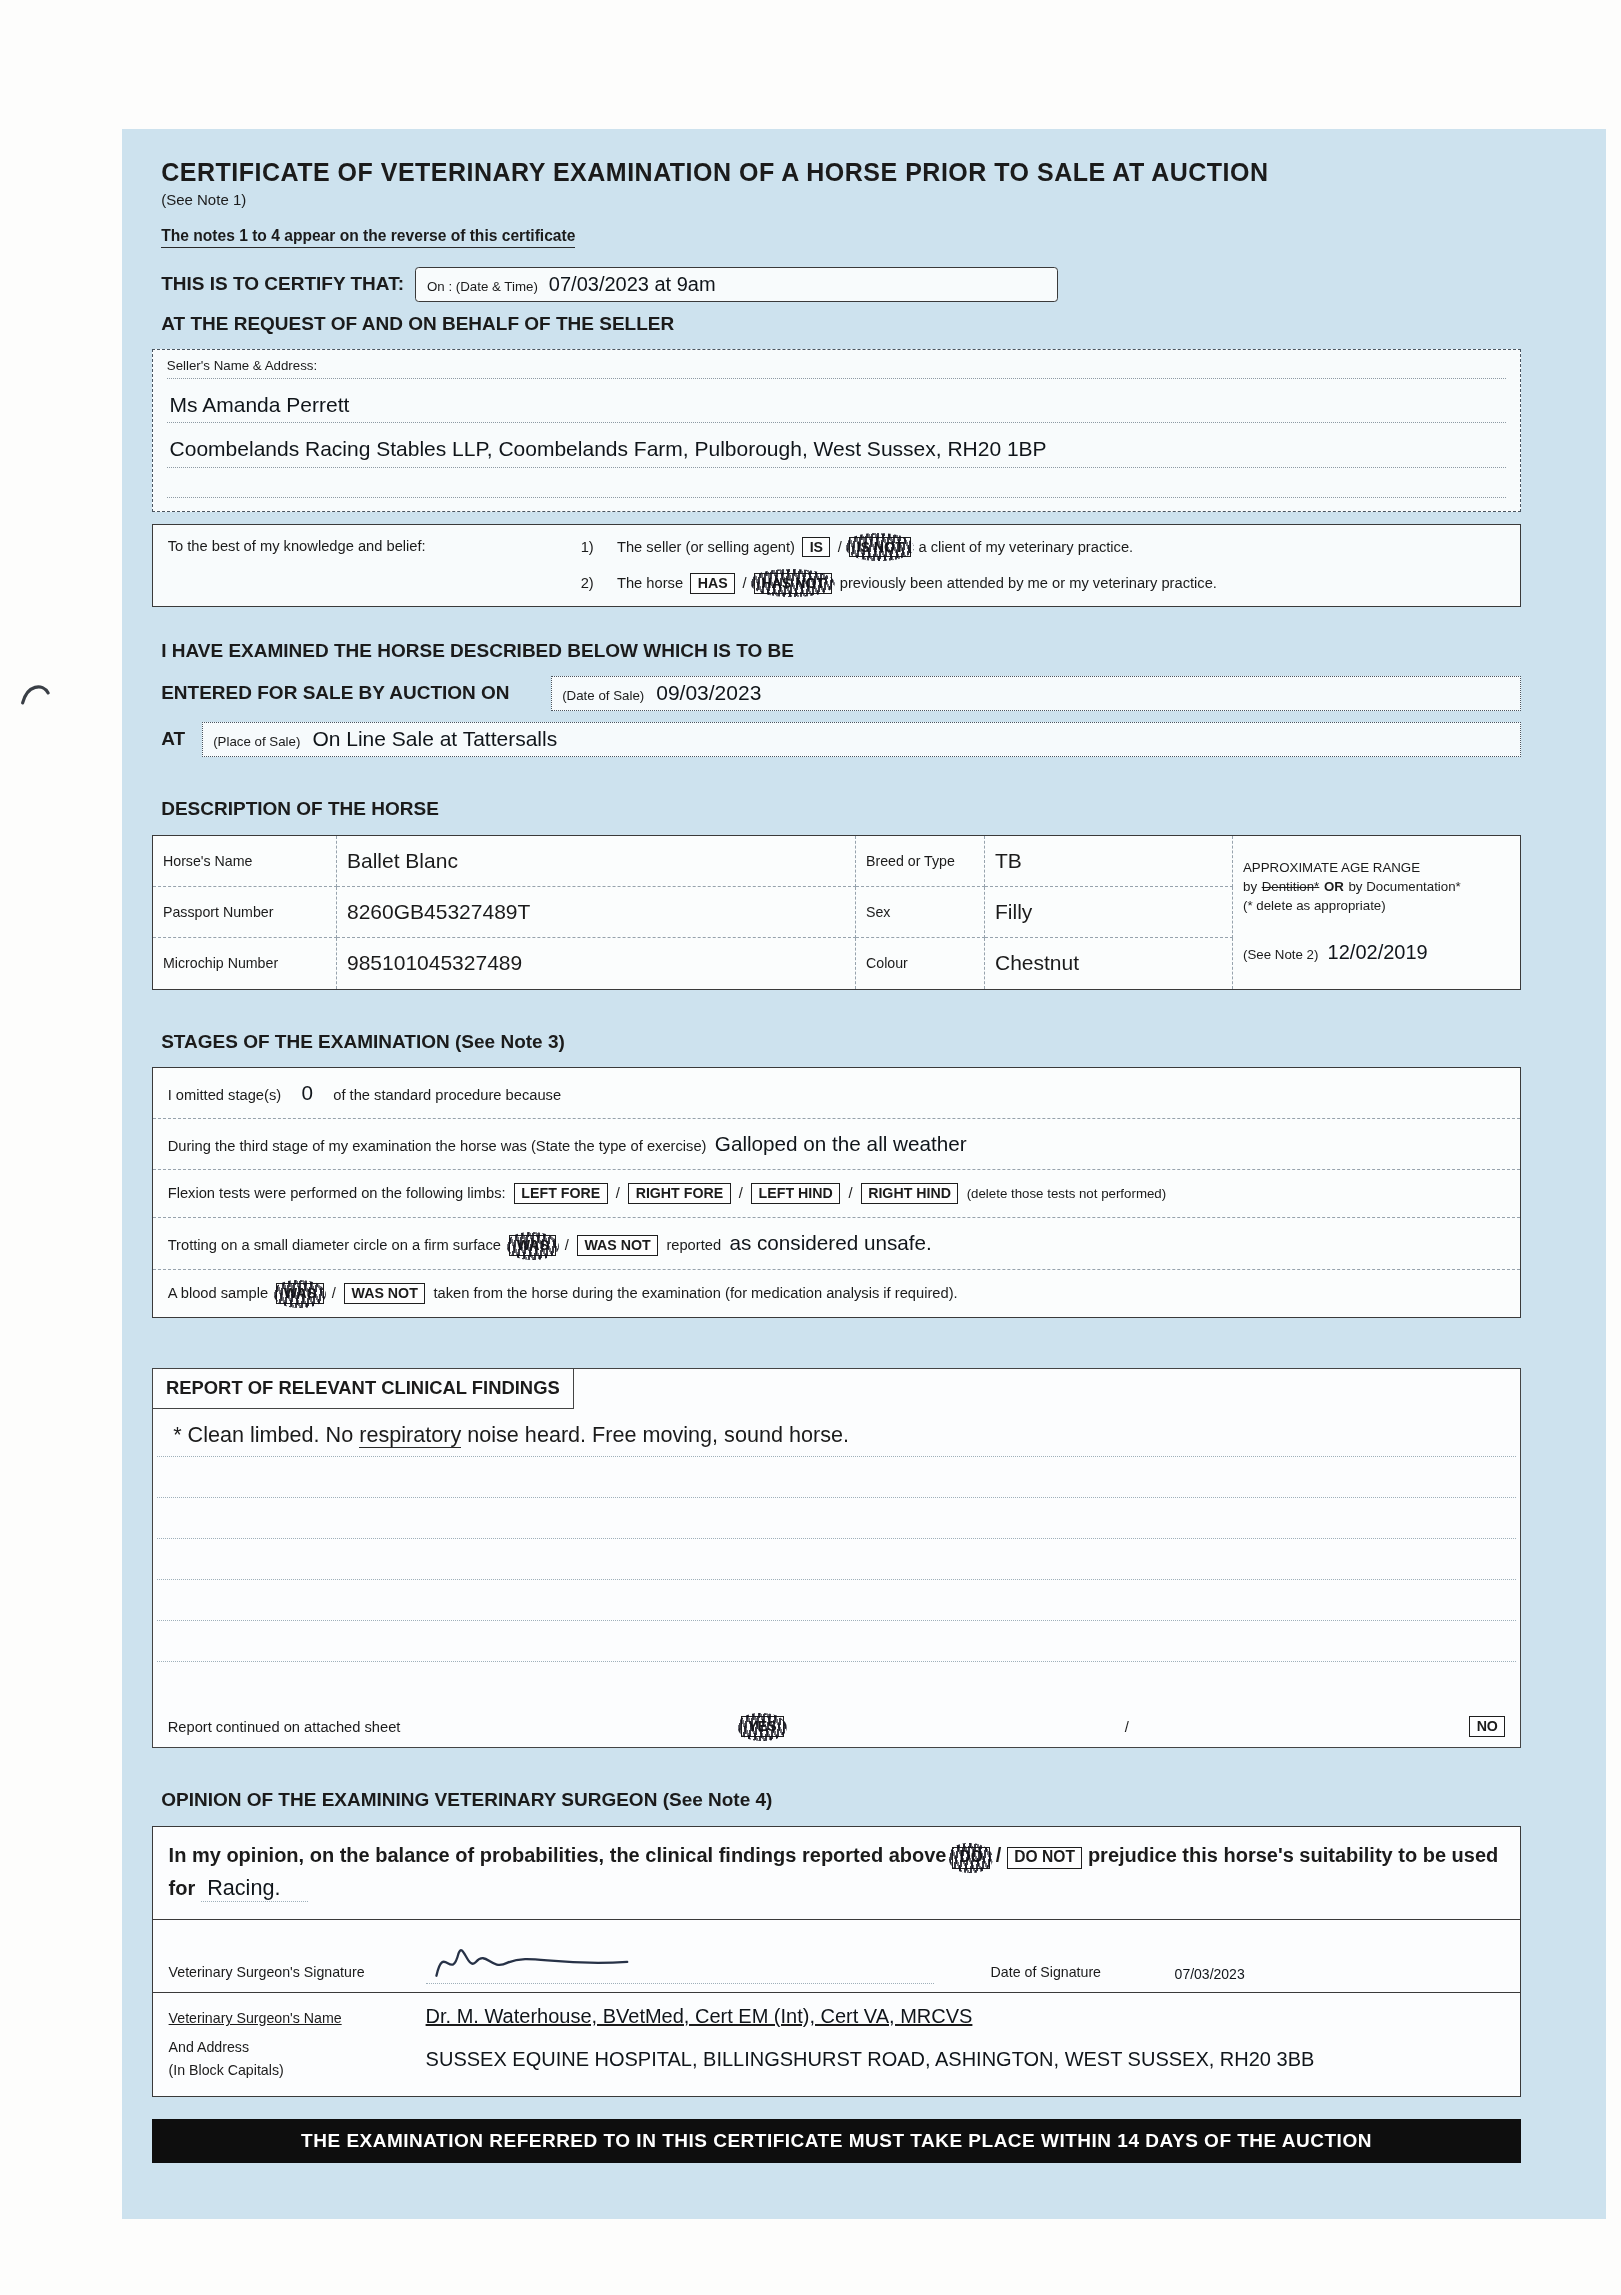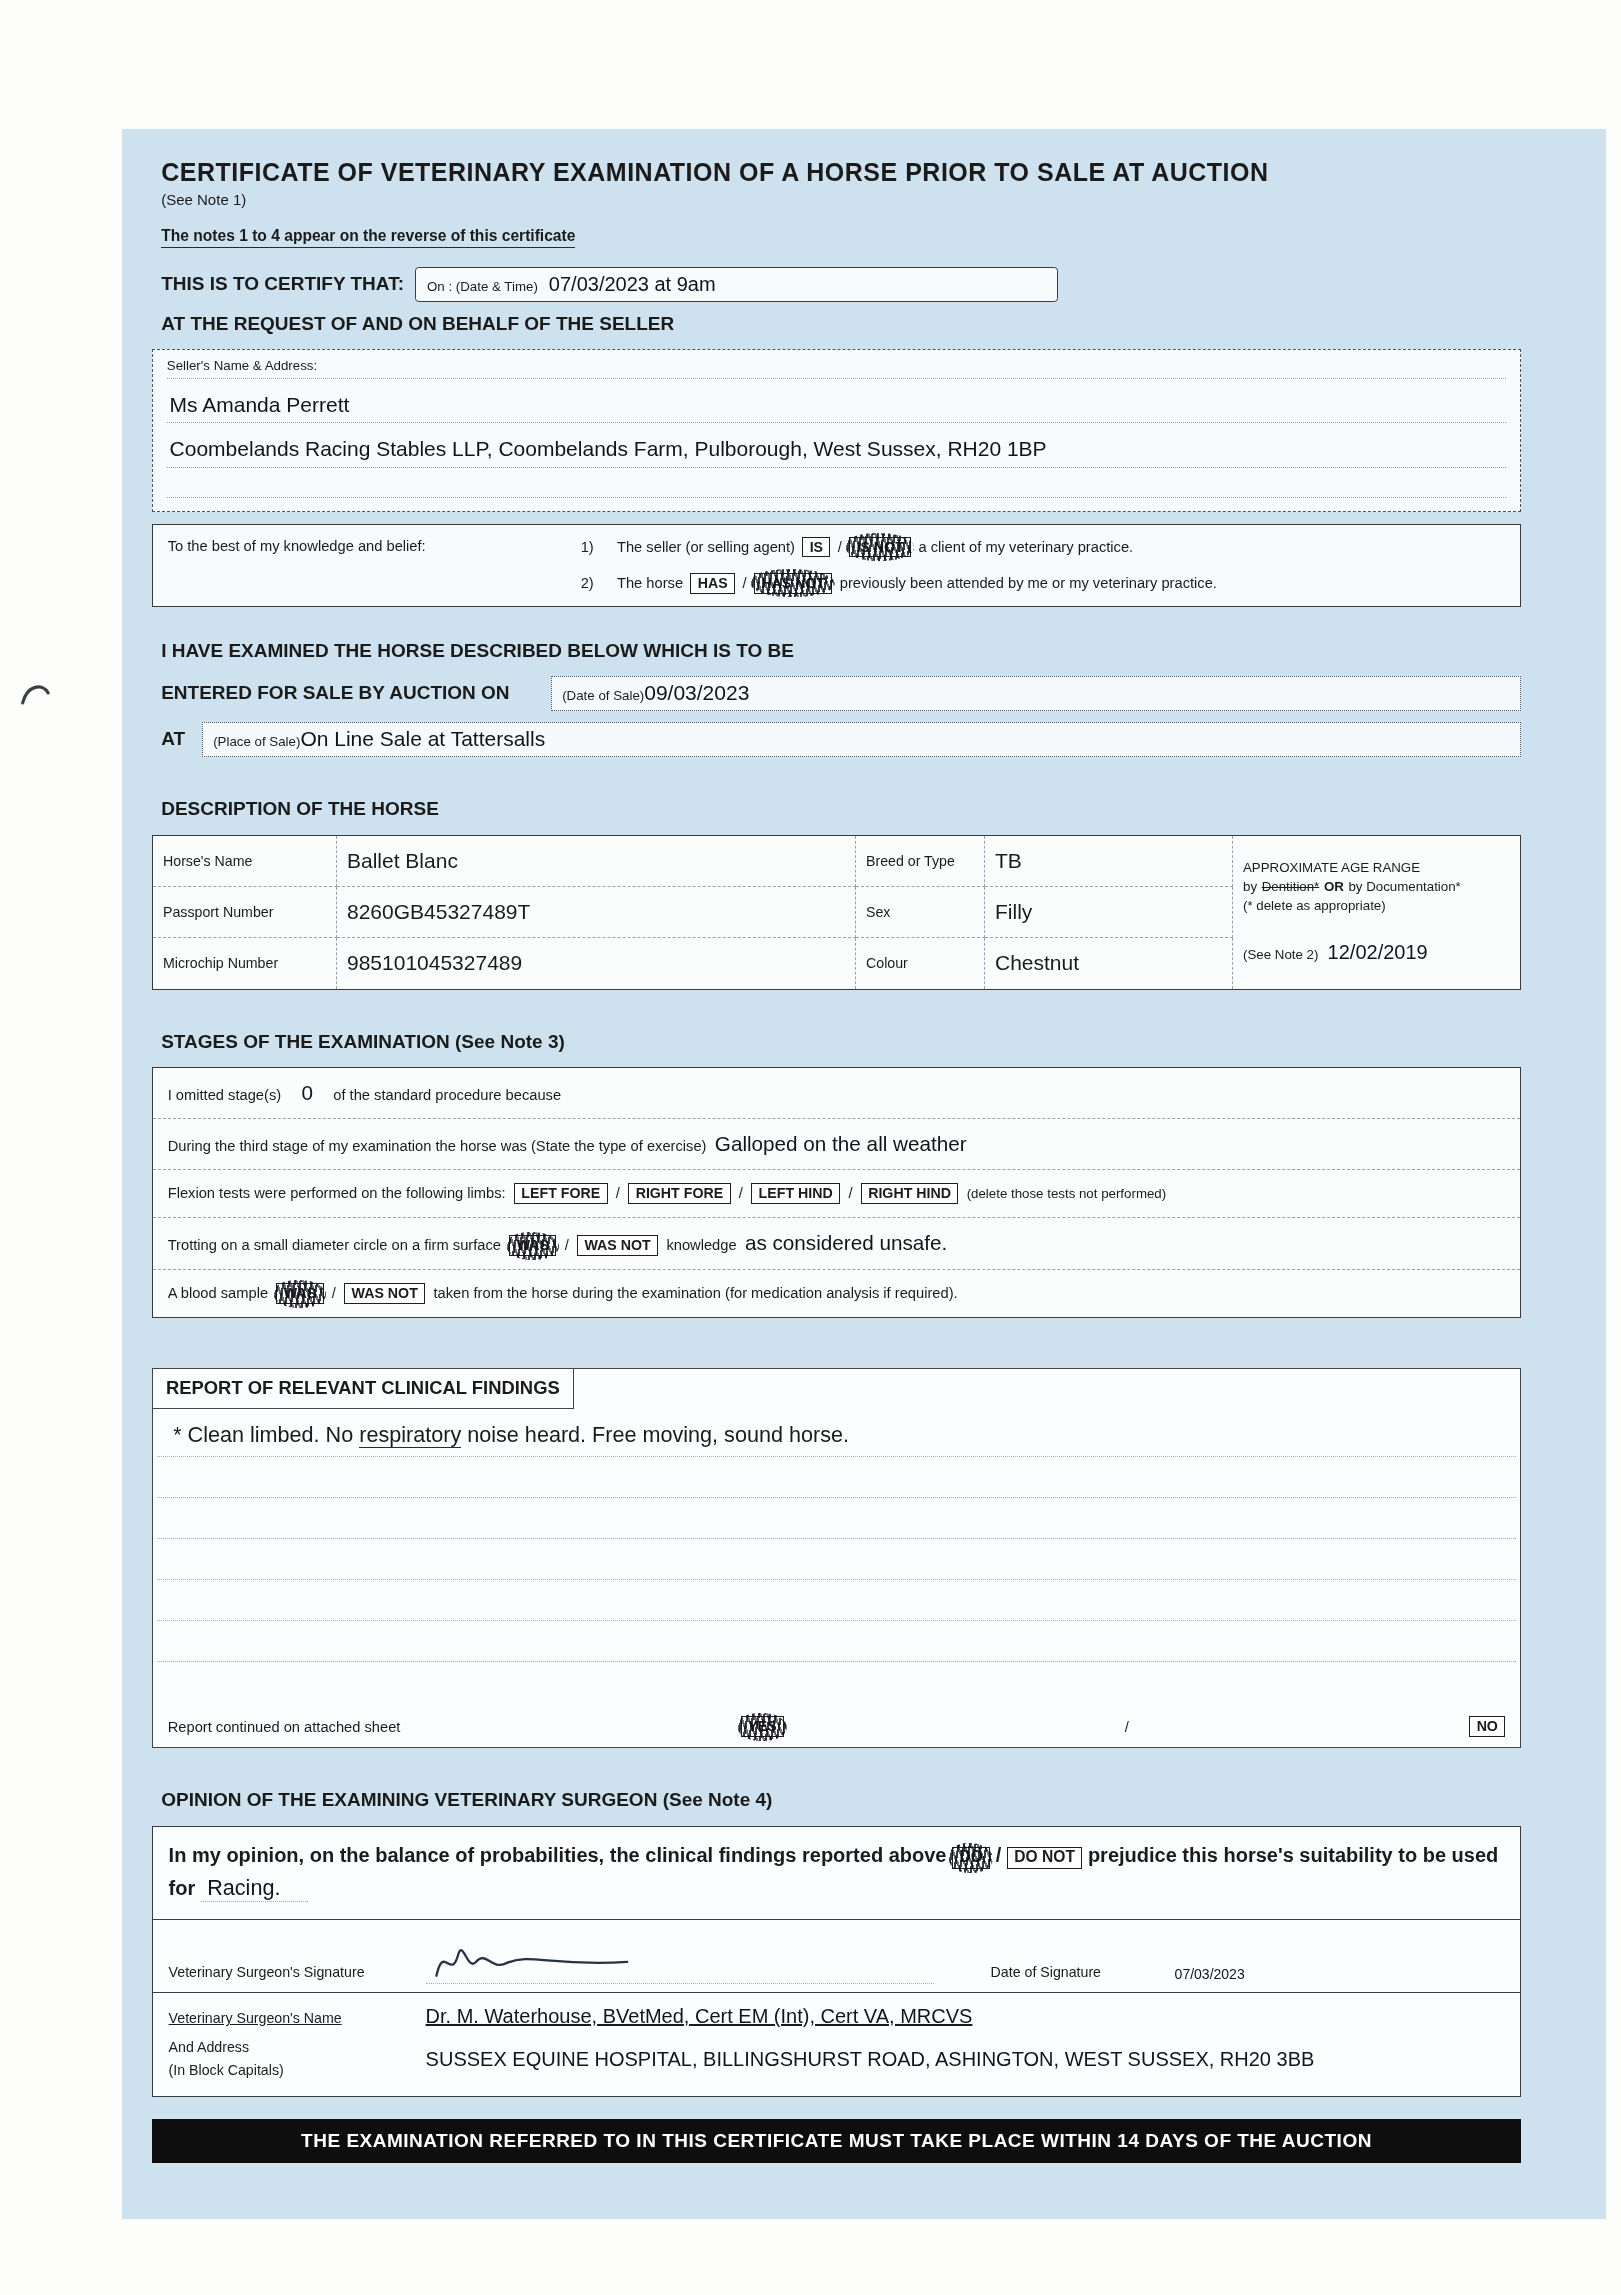--- a/index.html
+++ b/index.html
@@ -67,7 +67,7 @@
   .entered-row { display: flex; margin: 13.8px 0 0 9.2px; }
   .entered-row .h-bold { width: 390px; font-size: 19px; display: flex; align-items: center; }
   .dotted-box { flex: 1; border: 1.8px dotted #4a5560; background: #f6fafc;
-    display: flex; align-items: baseline; gap: 0; padding: 4.6px 10px; }
+    display: flex; align-items: baseline; gap: 12px; padding: 4.6px 10px; }
   .at-row { display: flex; margin: 11px 0 0 9.2px; }
   .at-row .h-bold { width: 41px; font-size: 19px; display: flex; align-items: center; }
 

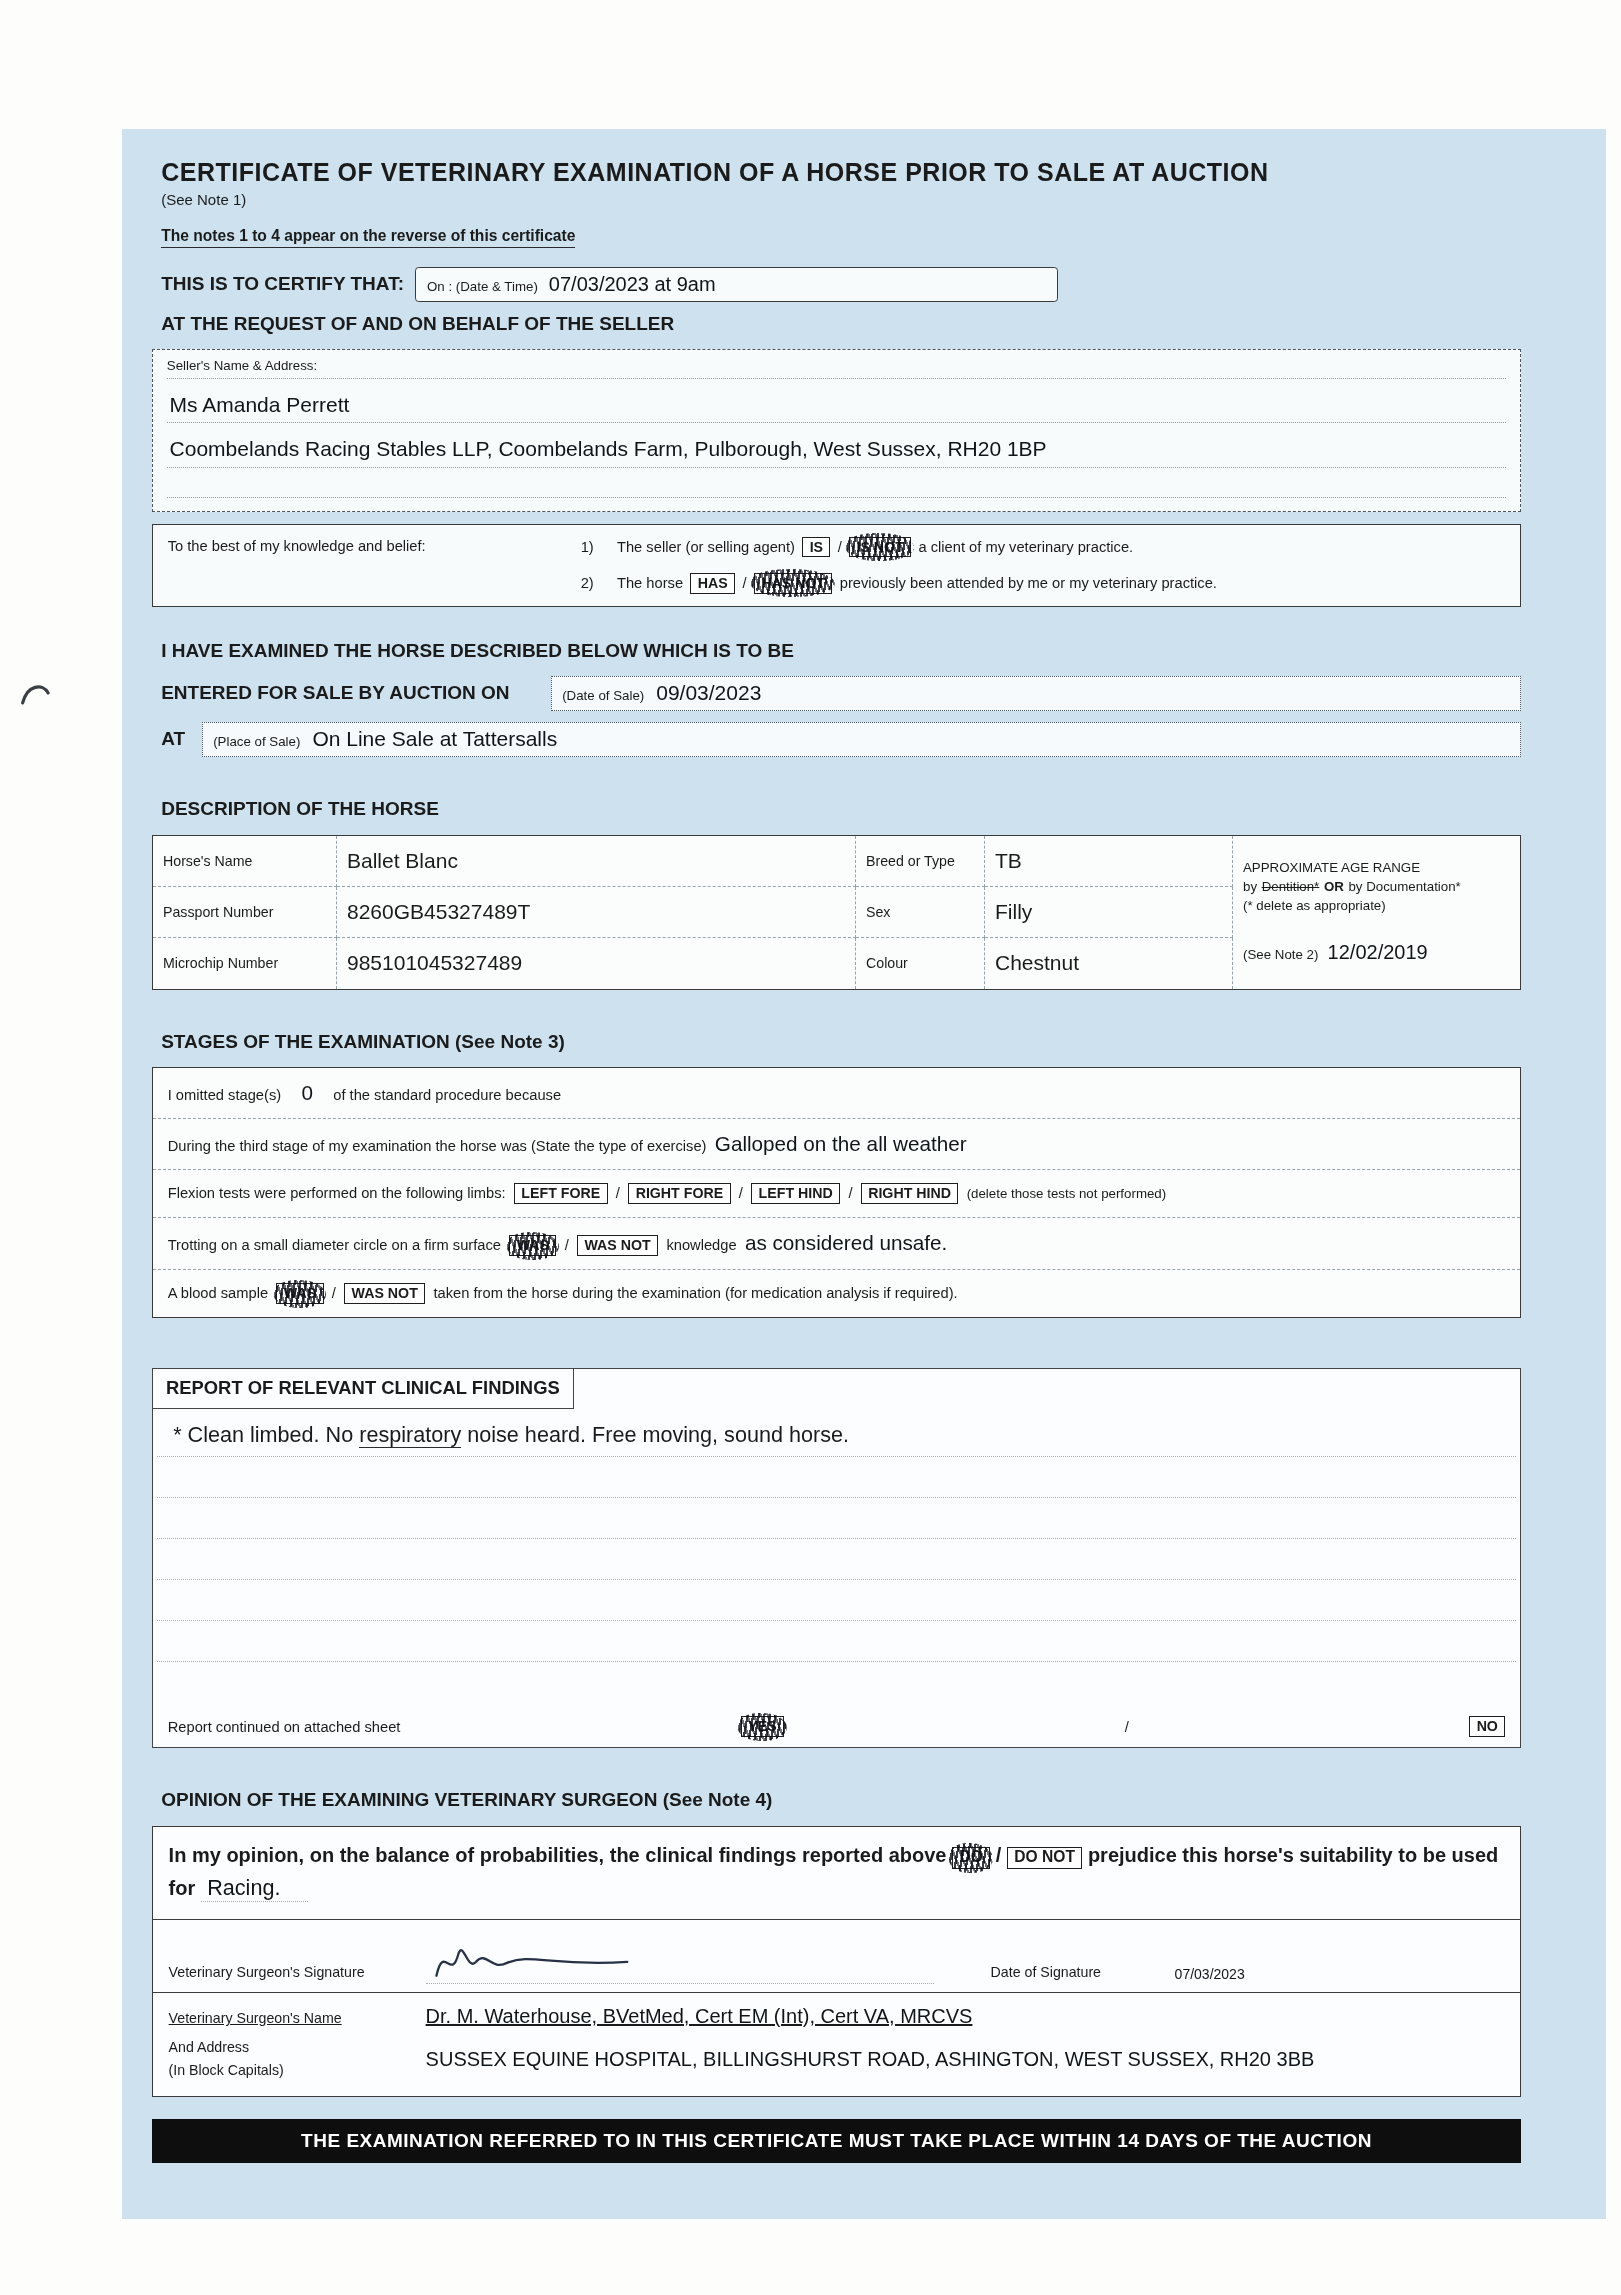--- a/index.html
+++ b/index.html
@@ -272,7 +272,7 @@
         <span class="opt scribbled">WAS</span>
         <span>/</span>
         <span class="opt">WAS NOT</span>
-        <span>knowledge</span>
+        <span>reported</span>
         <span class="fill">as considered unsafe.</span>
       </div>
       <div class="stage-row">

